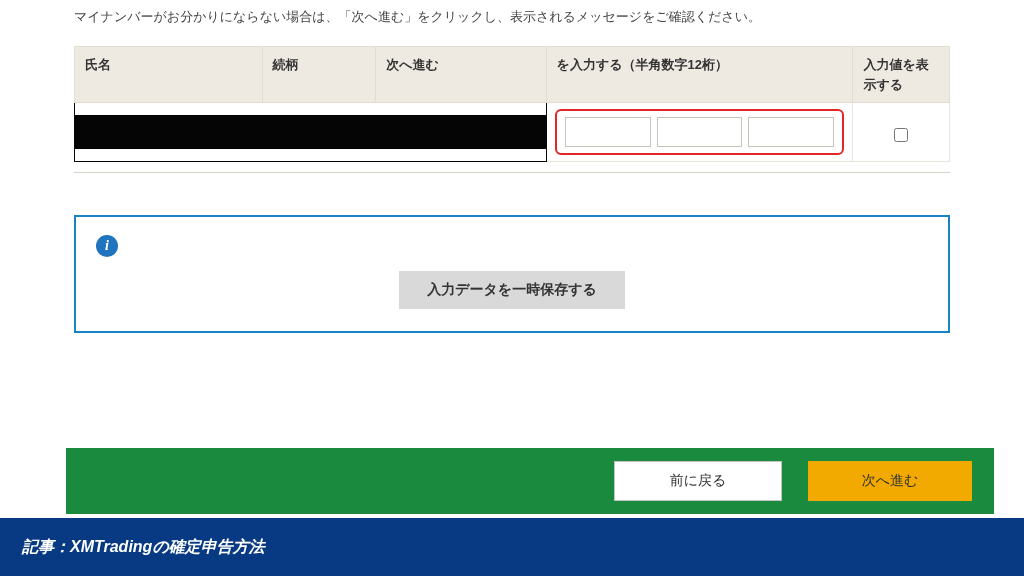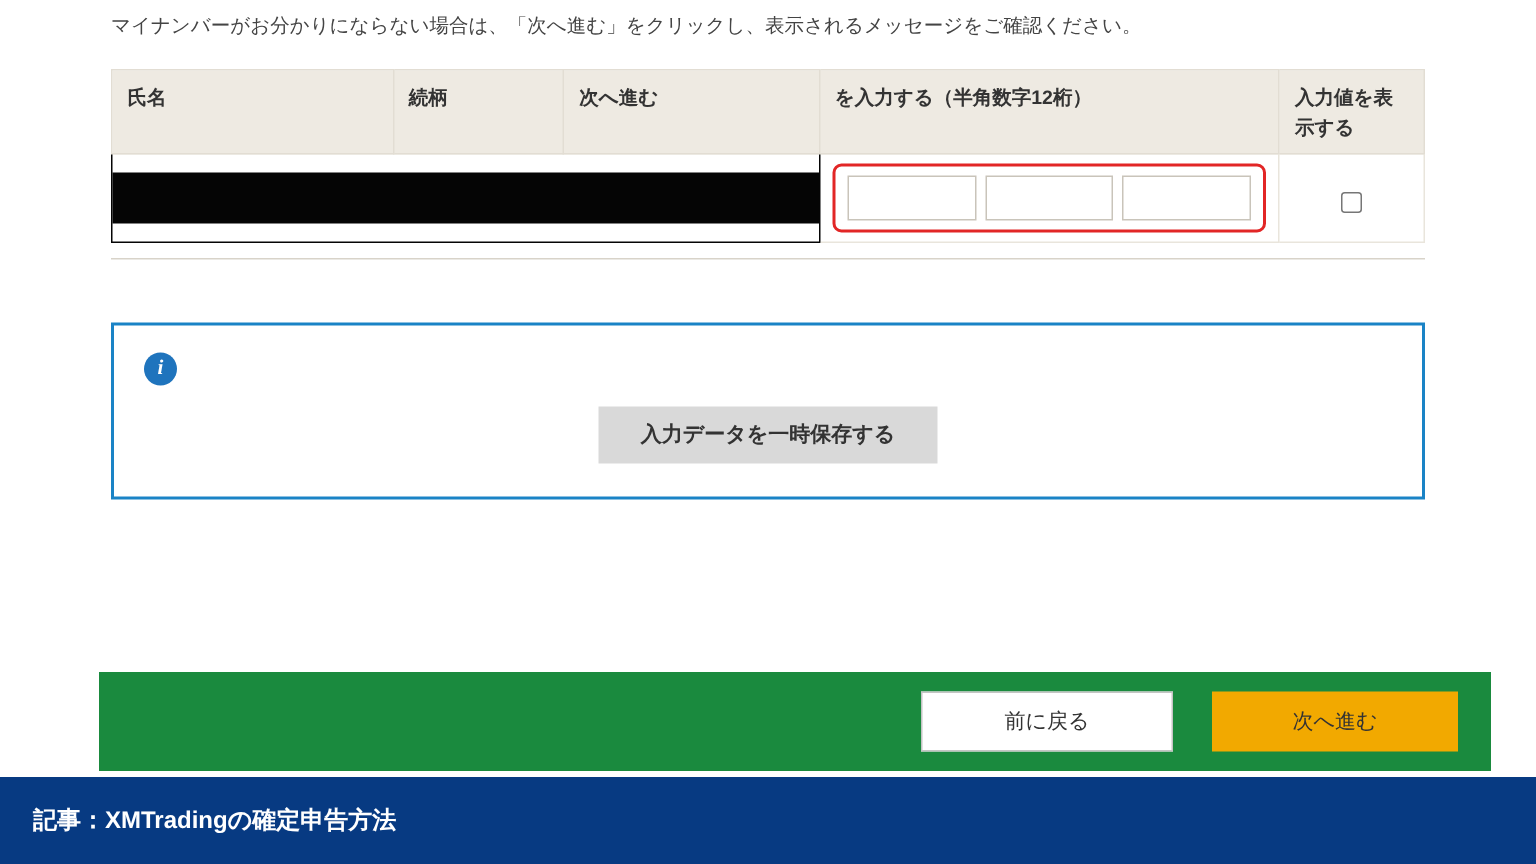--- a/index.html
+++ b/index.html
@@ -72,7 +72,7 @@
     padding: 0 22px; font-weight: bold;
   }
   .footer-left { font-size: 20px; }
-  .footer-right { font-size: 16px; }
+  .footer-right { font-size: 16px; font-style: italic; }
 </style>
 </head>
 <body>

